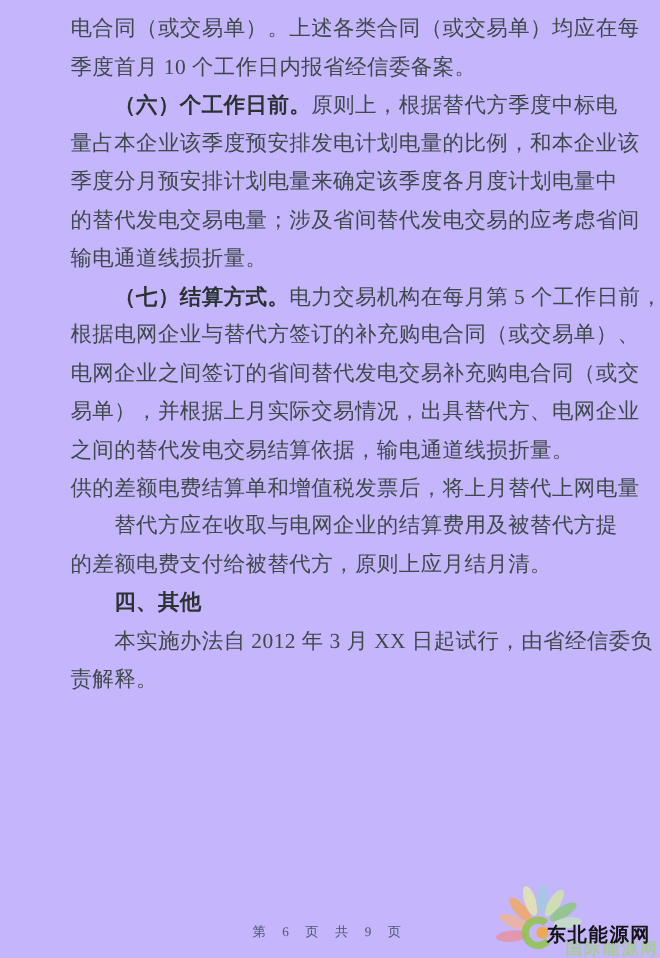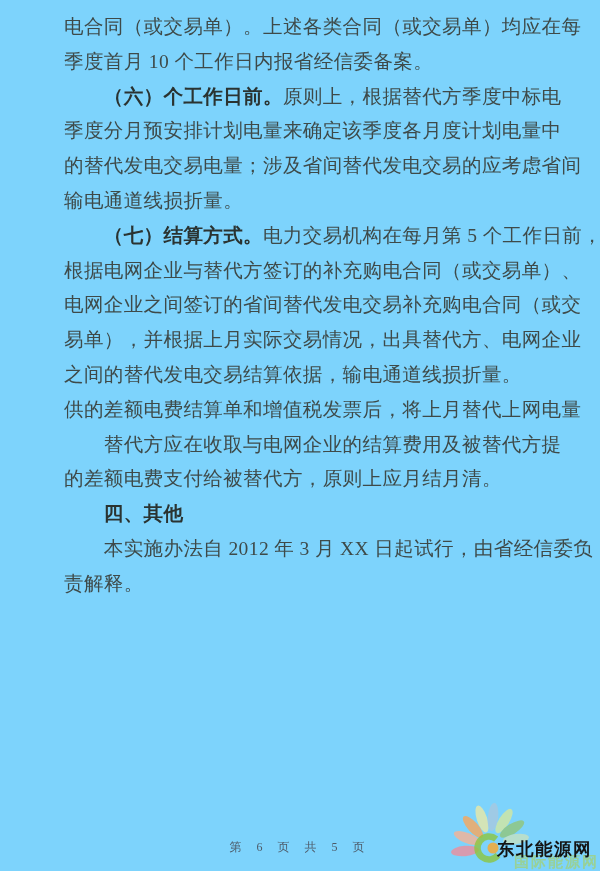--- a/index.html
+++ b/index.html
@@ -6,7 +6,7 @@
   .page{
     position:relative;
     width:600px;height:871px;
-    background:#7dd3fc;
+    background:#c4b5fd;
     overflow:hidden;
     font-family:"Liberation Serif","DejaVu Serif",serif;
   }

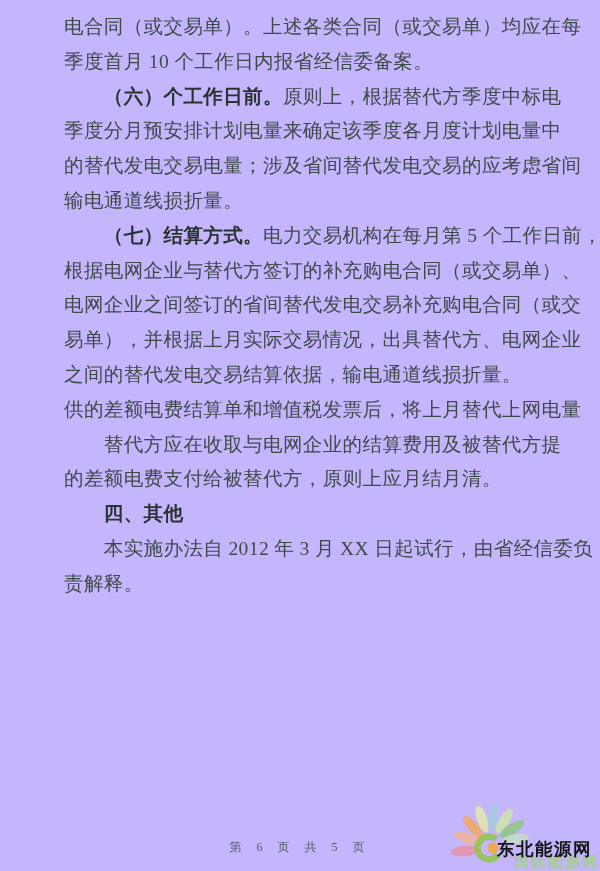--- a/index.html
+++ b/index.html
@@ -66,6 +66,7 @@
     <div class="doc-line"><span class="bold-part"></span><span>电合同（或交易单）。上述各类合同（或交易单）均应在每</span></div>
     <div class="doc-line"><span class="bold-part"></span><span>季度首月 10 个工作日内报省经信委备案。</span></div>
     <div class="doc-line"><span class="bold-part">　　（六）个工作日前。</span><span>原则上，根据替代方季度中标电</span></div>
+    <div class="doc-line"><span class="bold-part"></span><span>量占本企业该季度预安排发电计划电量的比例，和本企业该</span></div>
     <div class="doc-line"><span class="bold-part"></span><span>季度分月预安排计划电量来确定该季度各月度计划电量中</span></div>
     <div class="doc-line"><span class="bold-part"></span><span>的替代发电交易电量；涉及省间替代发电交易的应考虑省间</span></div>
     <div class="doc-line"><span class="bold-part"></span><span>输电通道线损折量。</span></div>

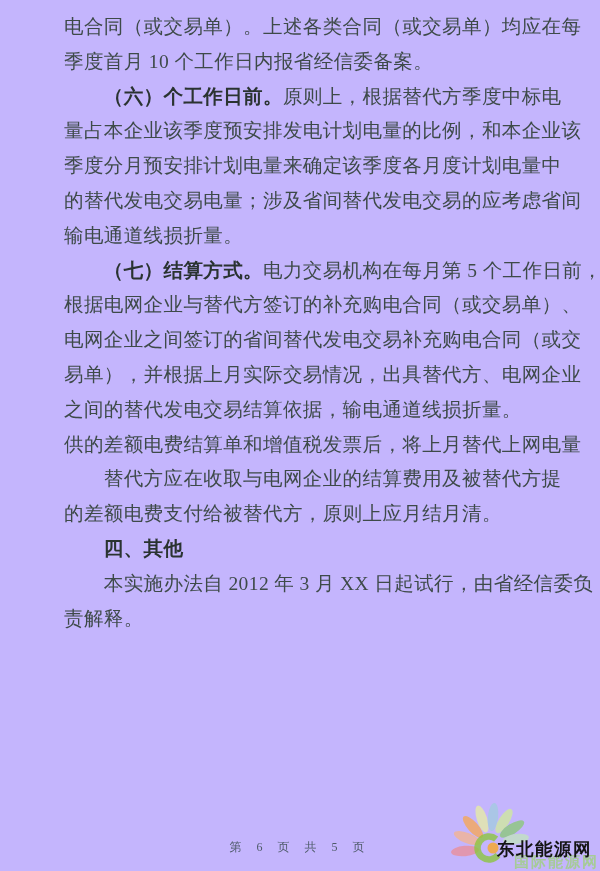--- a/index.html
+++ b/index.html
@@ -83,7 +83,7 @@
     <div class="doc-line"><span class="bold-part"></span><span>责解释。</span></div>
   </div>
 
-  <div class="footer">第 6 页 共 5 页</div>
+  <div class="footer">第 6 页 共 9 页</div>
 
   <svg class="watermark" viewBox="0 0 152 73" xmlns="http://www.w3.org/2000/svg">
 

